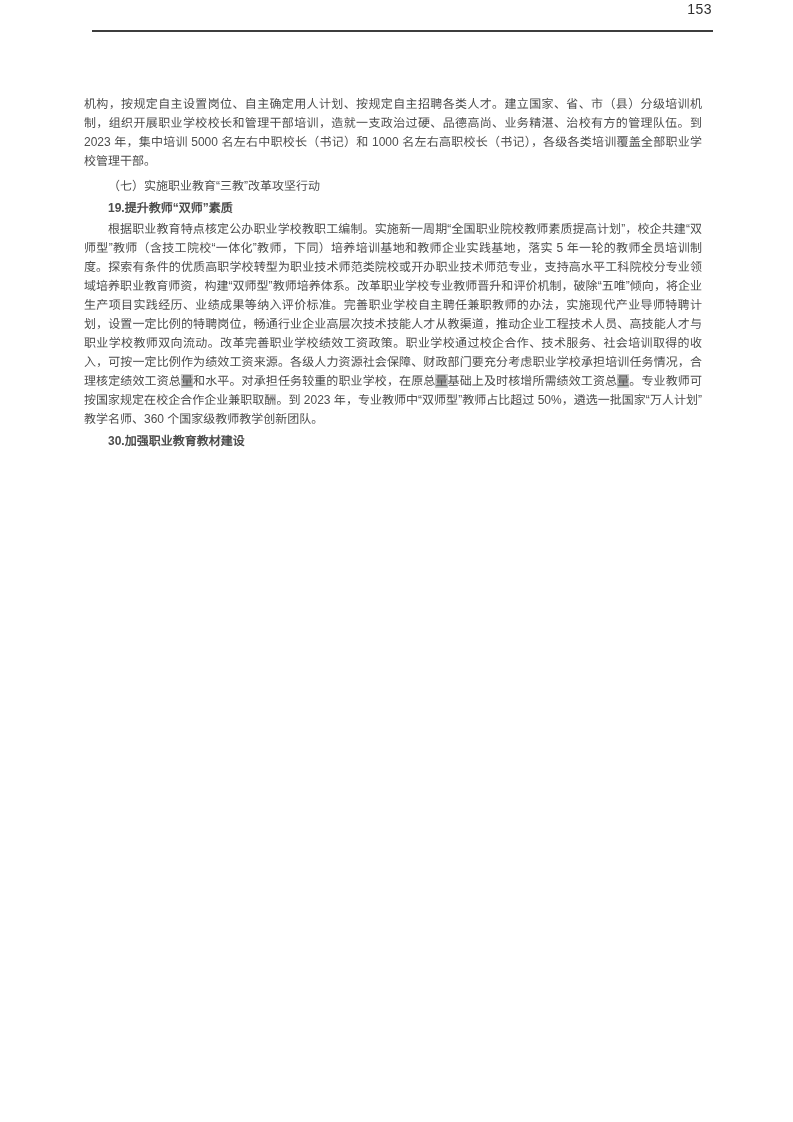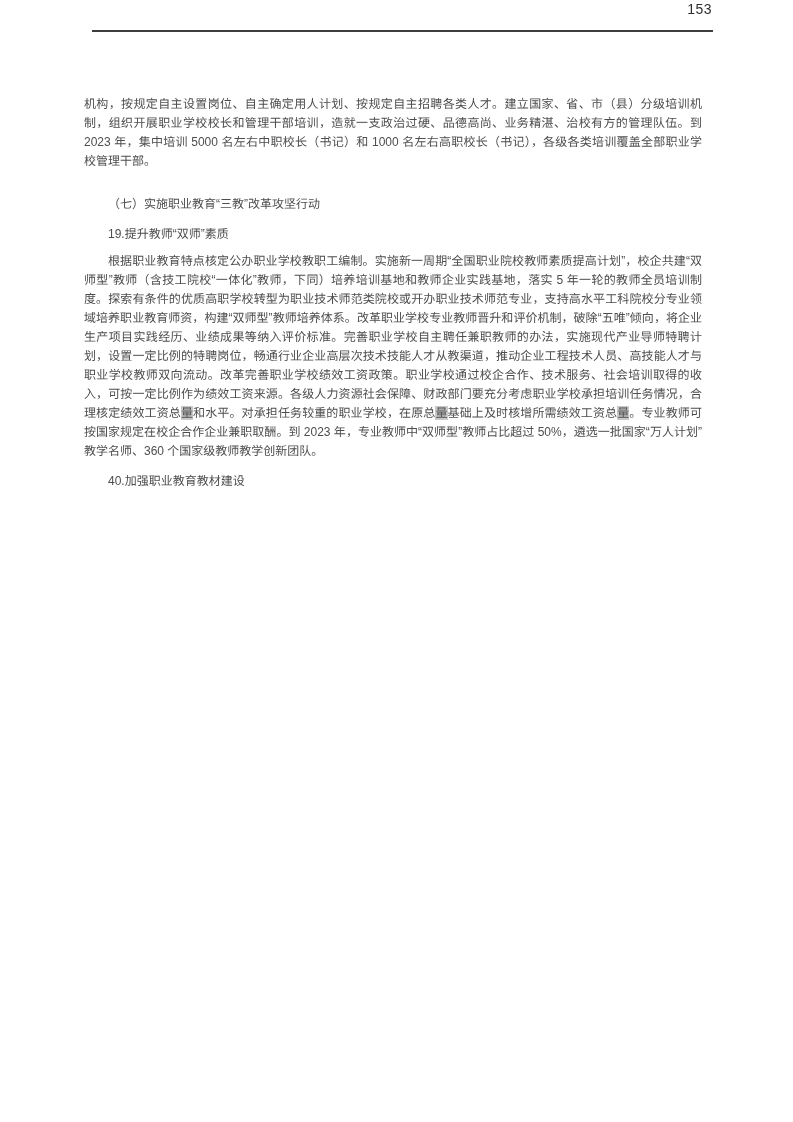--- a/index.html
+++ b/index.html
@@ -49,7 +49,7 @@
     text-indent: 2em;
   }
   p.h-section {
-    margin-top: 24px;
+    margin-top: 6px;
   }
   p.h-item {
     margin-top: 11px;

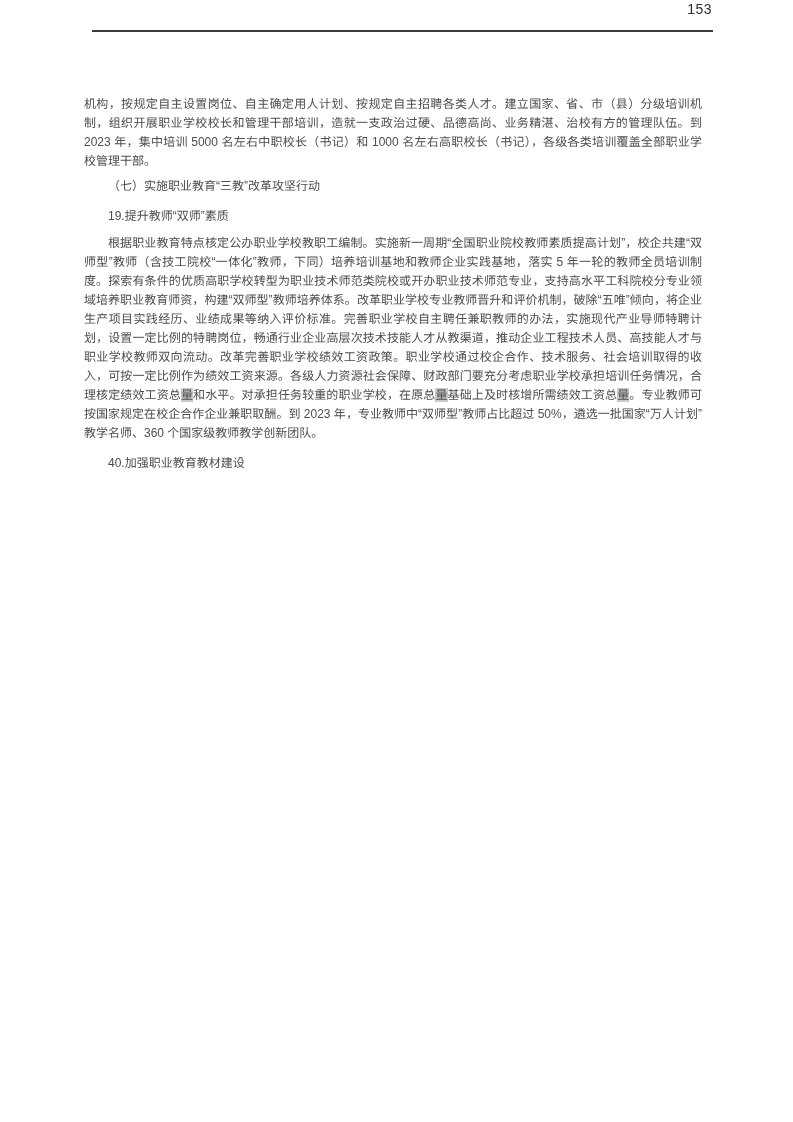--- a/index.html
+++ b/index.html
@@ -52,7 +52,8 @@
     margin-top: 6px;
   }
   p.h-item {
-    margin-top: 11px;
+    margin-top: 3px;
+    font-weight: bold;
   }
   p.body-text {
     margin-top: 8px;

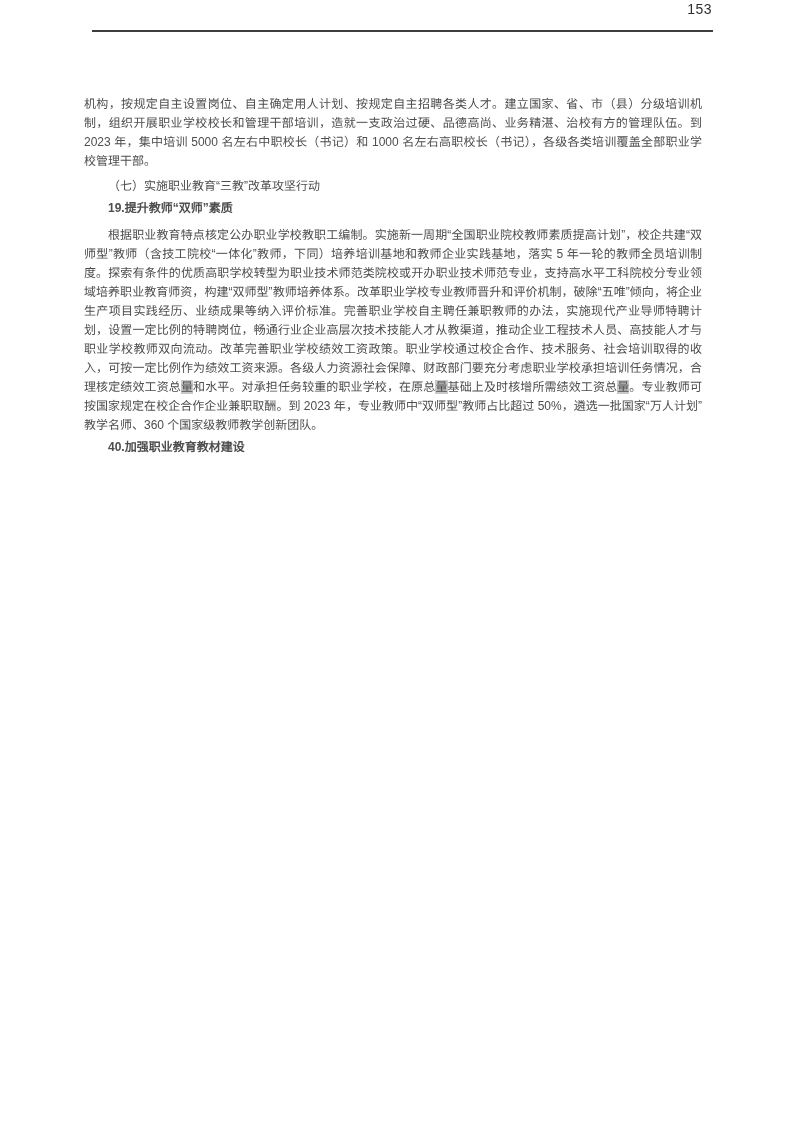--- a/index.html
+++ b/index.html
@@ -56,7 +56,7 @@
     font-weight: bold;
   }
   p.body-text {
-    margin-top: 8px;
+    margin-top: 2px;
   }
   p.no-margin {
     margin-top: 0;

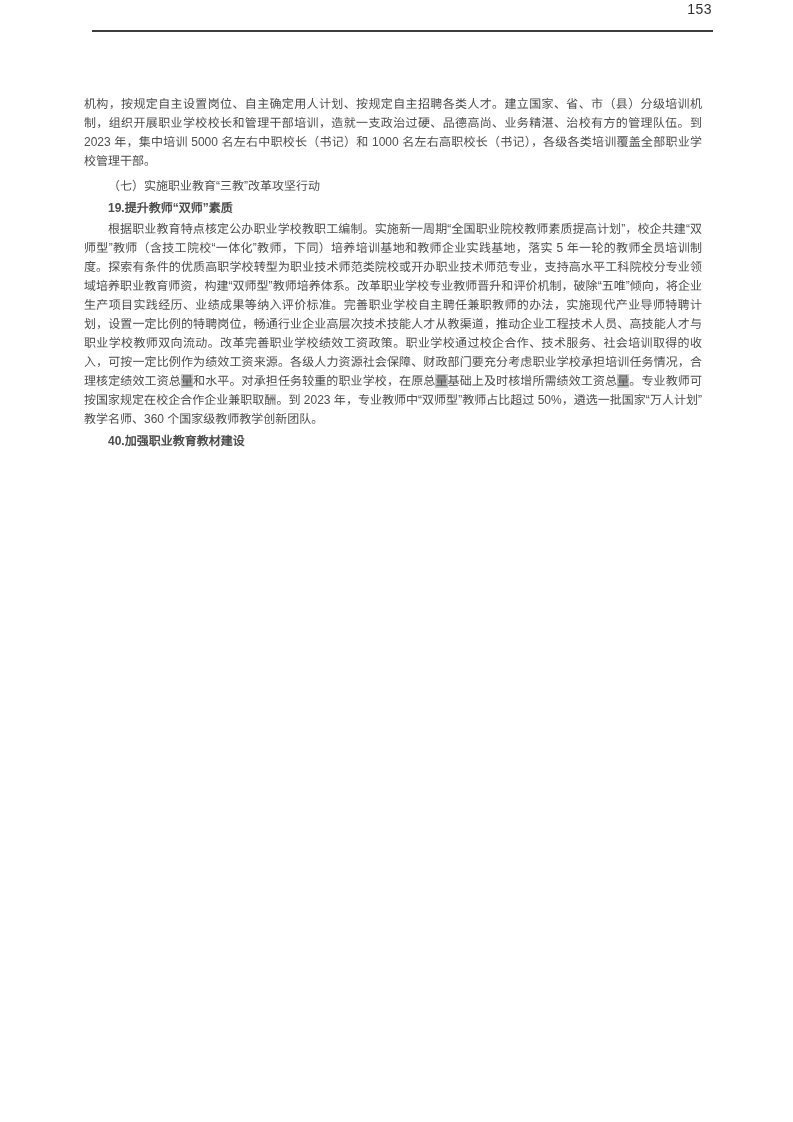--- a/index.html
+++ b/index.html
@@ -77,7 +77,7 @@
     <p class="para indent h-section"><span>（七）实施职业教育“三教”改革攻坚行动</span></p>
     <p class="para indent h-item"><span>19.提升教师“双师”素质</span></p>
     <p class="para indent body-text"><span>根据职业教育特点核定公办职业学校教职工编制。实施新一周期“全国职业院校教师素质提高计划”，校企共建“双师型”教师（含技工院校“一体化”教师，下同）培养培训基地和教师企业实践基地，落实 5 年一轮的教师全员培训制度。探索有条件的优质高职学校转型为职业技术师范类院校或开办职业技术师范专业，支持高水平工科院校分专业领域培养职业教育师资，构建“双师型”教师培养体系。改革职业学校专业教师晋升和评价机制，破除“五唯”倾向，将企业生产项目实践经历、业绩成果等纳入评价标准。完善职业学校自主聘任兼职教师的办法，实施现代产业导师特聘计划，设置一定比例的特聘岗位，畅通行业企业高层次技术技能人才从教渠道，推动企业工程技术人员、高技能人才与职业学校教师双向流动。改革完善职业学校绩效工资政策。职业学校通过校企合作、技术服务、社会培训取得的收入，可按一定比例作为绩效工资来源。各级人力资源社会保障、财政部门要充分考虑职业学校承担培训任务情况，合理核定绩效工资总</span><span class="hl">量</span><span>和水平。对承担任务较重的职业学校，在原总</span><span class="hl">量</span><span>基础上及时核增所需绩效工资总</span><span class="hl">量</span><span>。专业教师可按国家规定在校企合作企业兼职取酬。到 2023 年，专业教师中“双师型”教师占比超过 50%，遴选一批国家“万人计划”教学名师、360 个国家级教师教学创新团队。</span></p>
-    <p class="para indent h-item"><span>40.加强职业教育教材建设</span></p>
+    <p class="para indent h-item"><span>30.加强职业教育教材建设</span></p>
   </div>
 
 </body></html>

